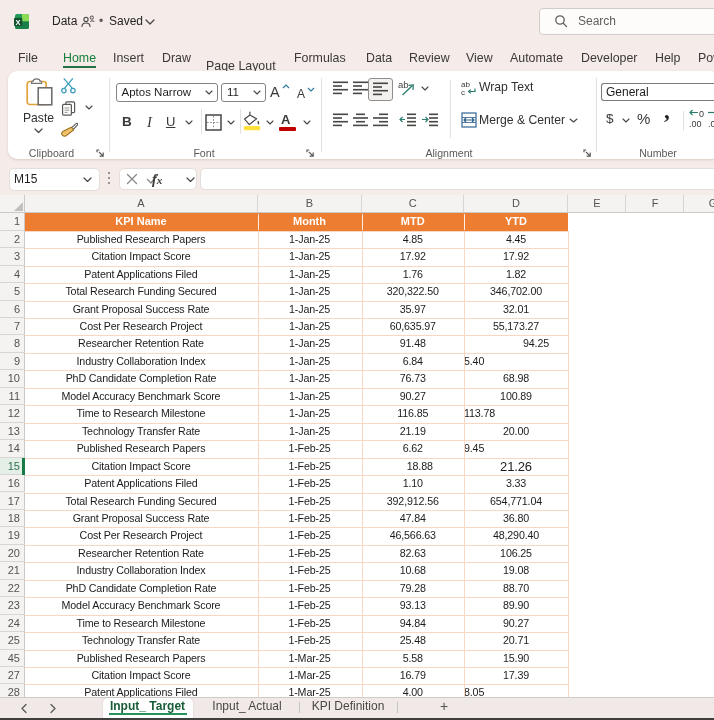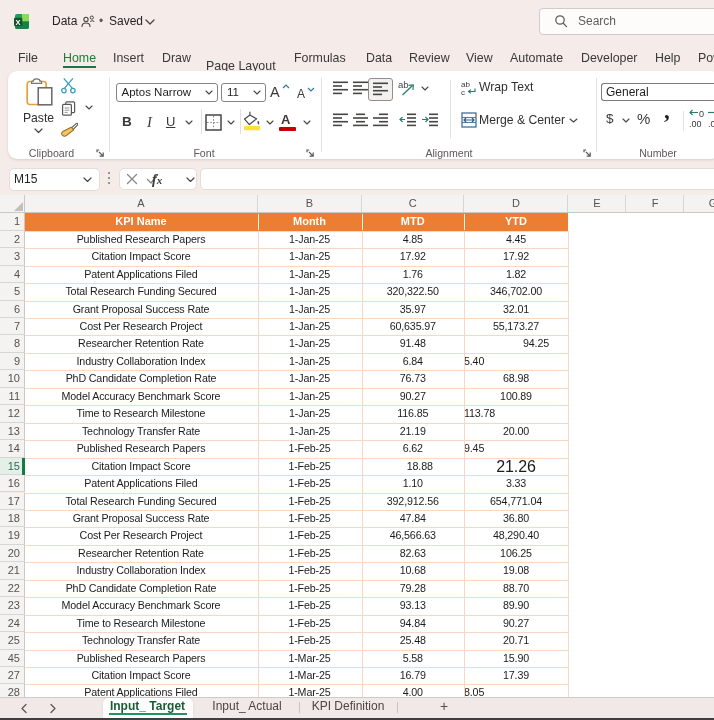--- a/index.html
+++ b/index.html
@@ -396,7 +396,7 @@
 <div style="position:absolute;left:24.5px;top:457.59999999999985px;width:233.0px;height:17.45px;line-height:17.45px;font-size:10.7px;color:#1D1C1B;font-weight:400;text-align:center;white-space:nowrap;letter-spacing:-0.15px;">Citation Impact Score</div>
 <div style="position:absolute;left:257.5px;top:457.59999999999985px;width:104.0px;height:17.45px;line-height:17.45px;font-size:10.7px;color:#1D1C1B;font-weight:400;text-align:center;white-space:nowrap;letter-spacing:-0.15px;">1-Feb-25</div>
 <div style="position:absolute;left:361.5px;top:457.59999999999985px;width:102.5px;height:17.45px;line-height:17.45px;font-size:10.7px;color:#1D1C1B;font-weight:400;text-align:center;white-space:nowrap;letter-spacing:-0.15px;margin-left:7px;">18.88</div>
-<div style="position:absolute;left:464.0px;top:457.59999999999985px;width:104px;height:17.45px;line-height:17.45px;font-size:16px;color:#1D1C1B;font-weight:400;text-align:center;white-space:nowrap;letter-spacing:-0.15px;">21.26</div>
+<div style="position:absolute;left:464.0px;top:457.59999999999985px;width:104px;height:17.45px;line-height:17.45px;font-size:13px;color:#1D1C1B;font-weight:400;text-align:center;white-space:nowrap;letter-spacing:-0.15px;">21.26</div>
 <div style="position:absolute;left:24.5px;top:475.04999999999984px;width:233.0px;height:17.45px;line-height:17.45px;font-size:10.7px;color:#1D1C1B;font-weight:400;text-align:center;white-space:nowrap;letter-spacing:-0.15px;">Patent Applications Filed</div>
 <div style="position:absolute;left:257.5px;top:475.04999999999984px;width:104.0px;height:17.45px;line-height:17.45px;font-size:10.7px;color:#1D1C1B;font-weight:400;text-align:center;white-space:nowrap;letter-spacing:-0.15px;">1-Feb-25</div>
 <div style="position:absolute;left:361.5px;top:475.04999999999984px;width:102.5px;height:17.45px;line-height:17.45px;font-size:10.7px;color:#1D1C1B;font-weight:400;text-align:center;white-space:nowrap;letter-spacing:-0.15px;">1.10</div>

